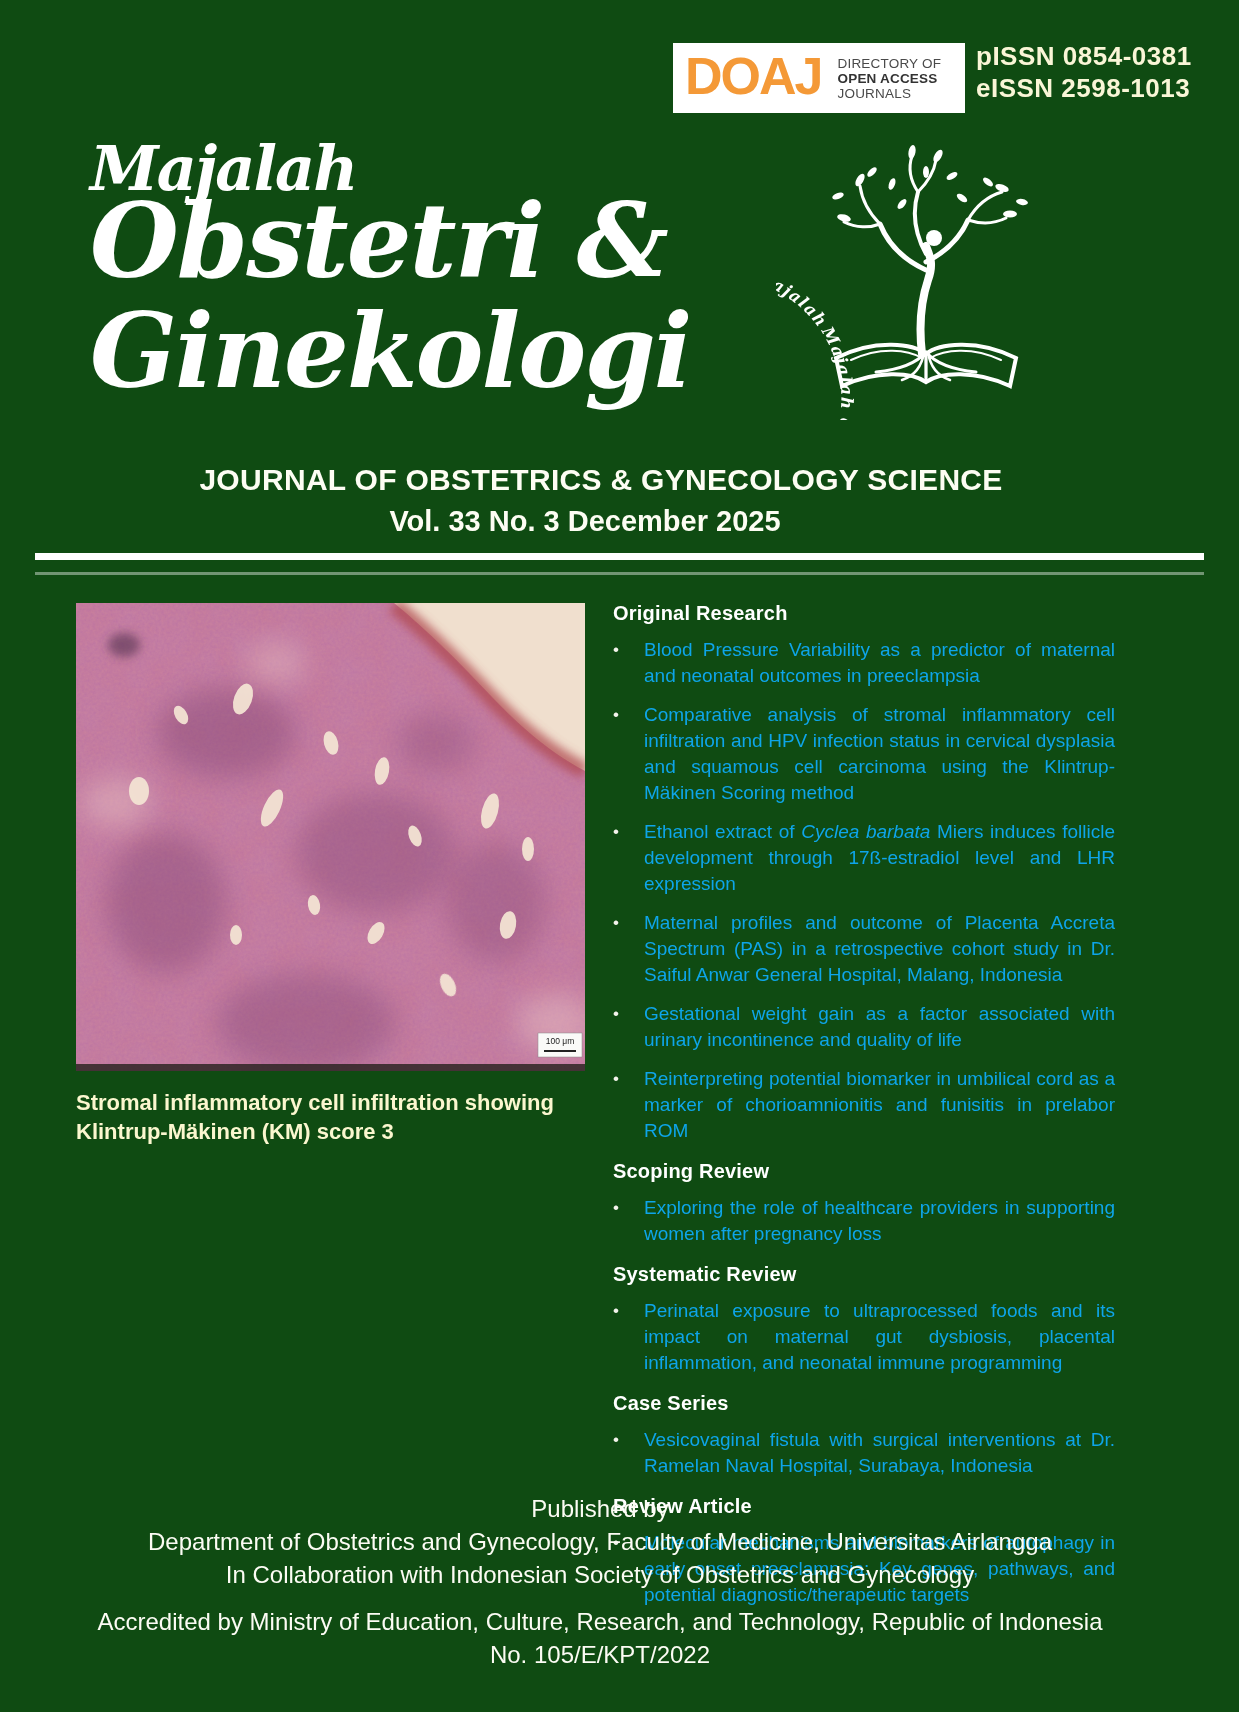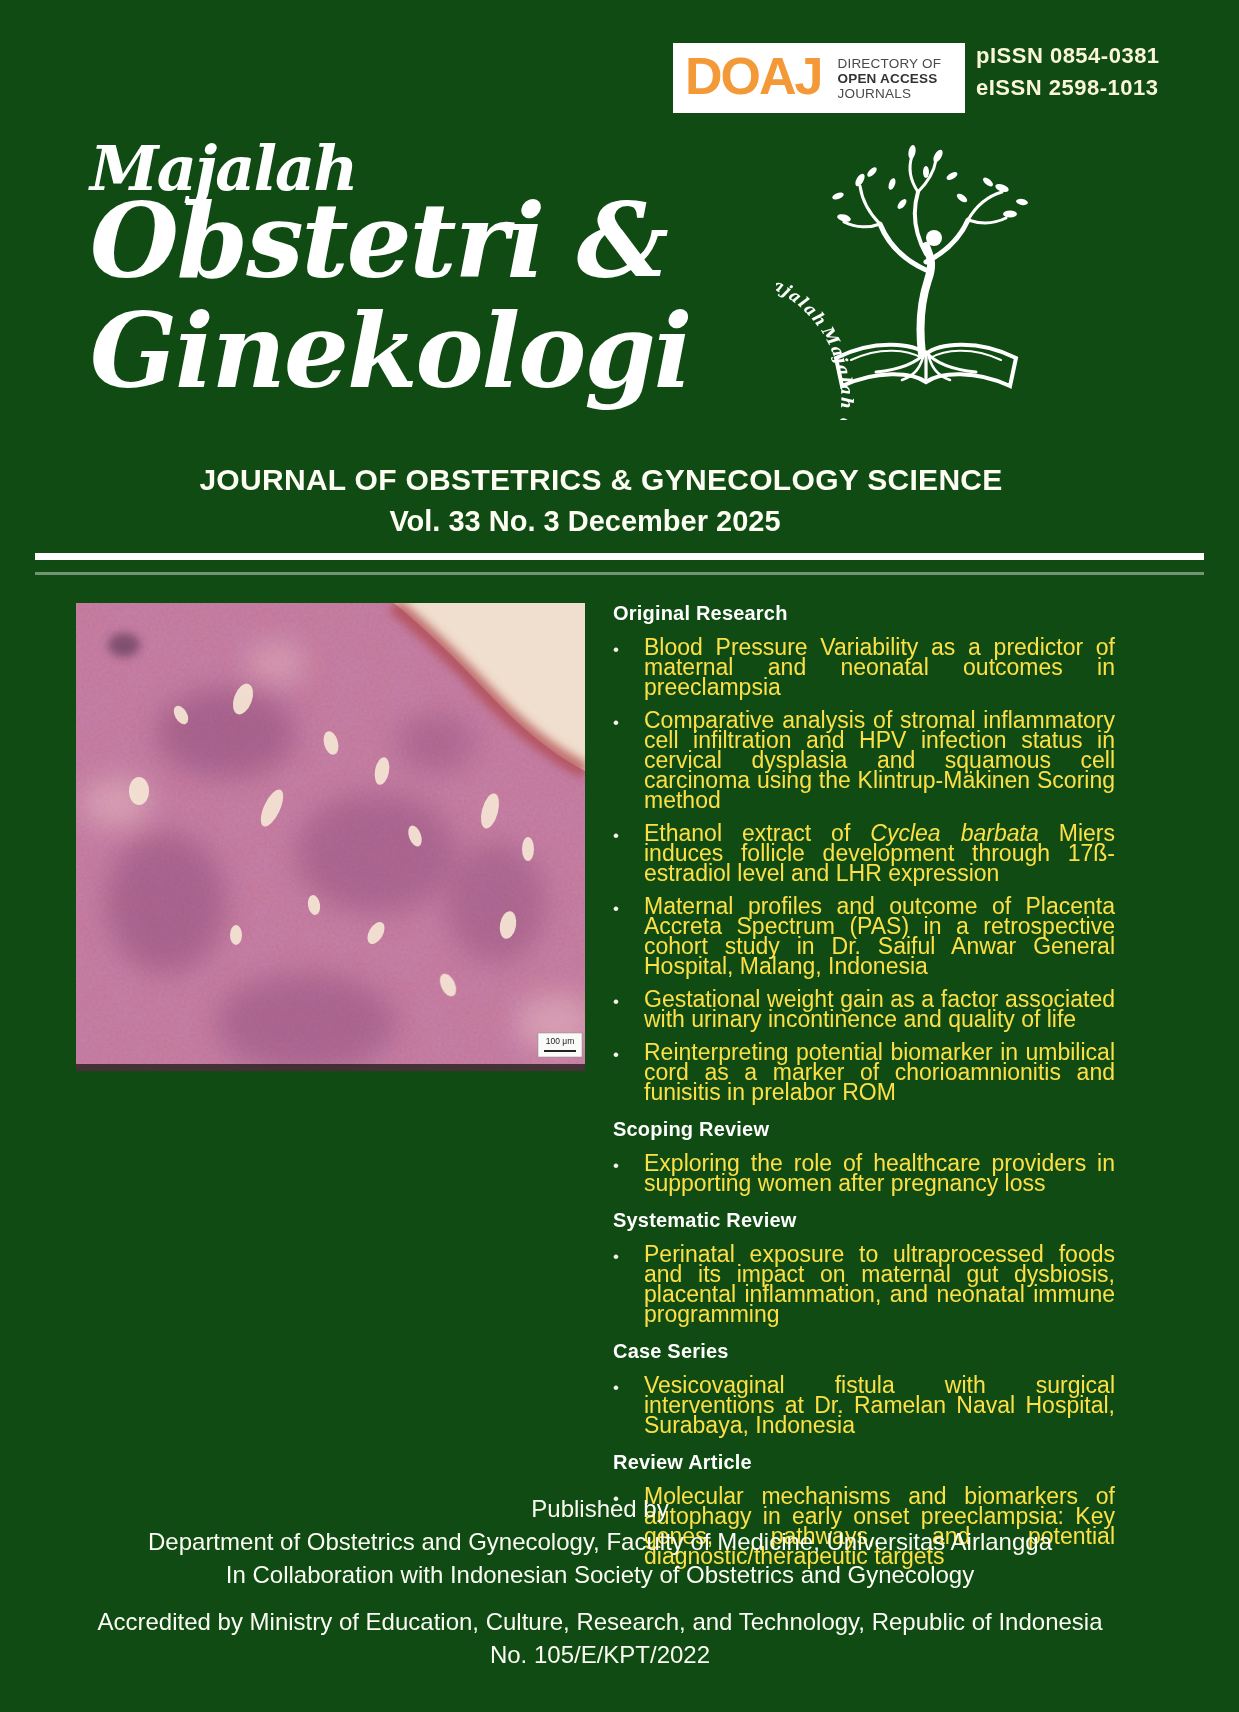--- a/index.html
+++ b/index.html
@@ -25,7 +25,7 @@
   .doaj-lines .l2{font-weight:bold;color:#333;margin-top:32px;}
   .issn-block{
     position:absolute;left:976px;top:40px;
-    font-size:22px;font-weight:bold;color:#FAF6D7;line-height:32px;
+    font-size:26px;font-weight:bold;color:#FAF6D7;line-height:32px;
     letter-spacing:0.5px;
   }
   

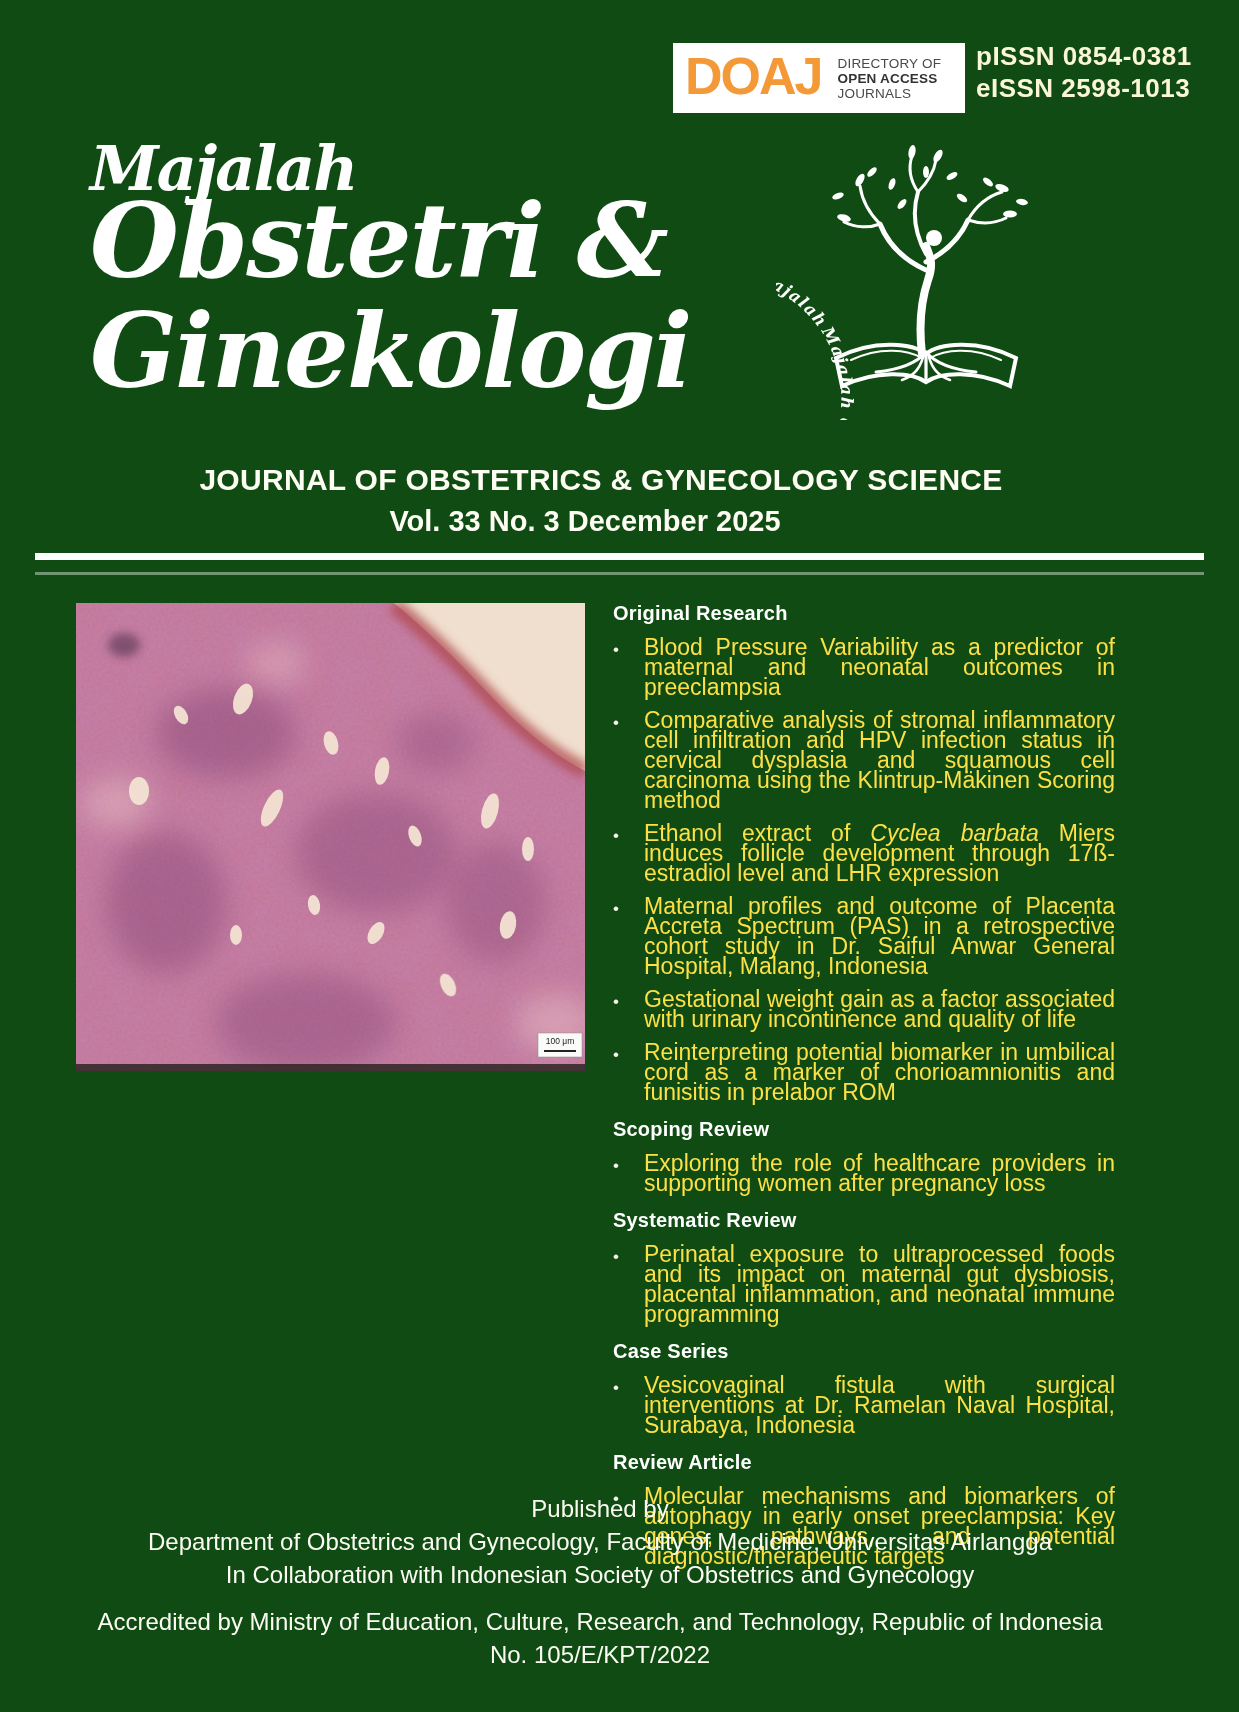--- a/index.html
+++ b/index.html
@@ -70,7 +70,7 @@
     line-height:26px;
   }
   .toc-item .toc-text{
-    flex:1;font-size:23px;color:#fde047;line-height:20px;text-align:justify;
+    flex:1;font-size:19px;color:#0ea5e9;line-height:26px;text-align:justify;
   }
   .toc-item .toc-text i{font-style:italic;}
   

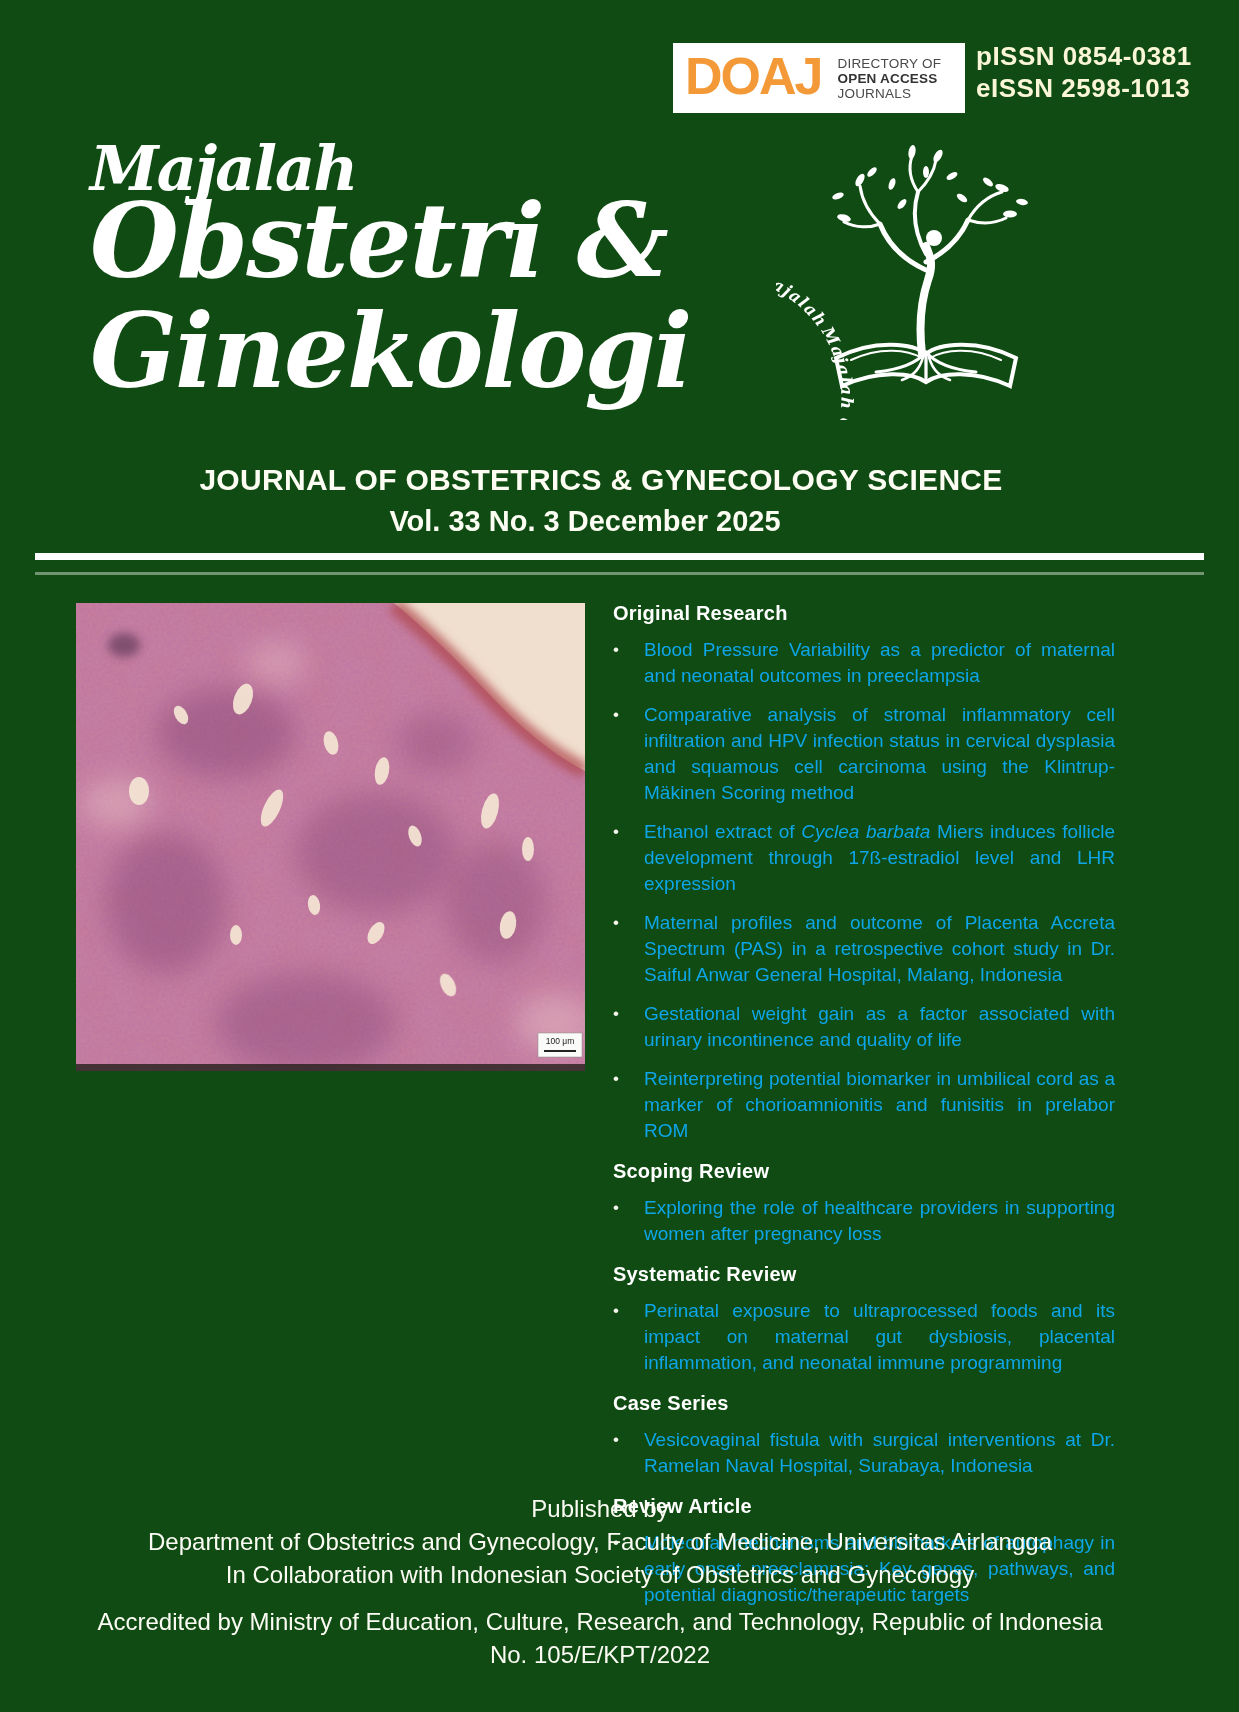--- a/index.html
+++ b/index.html
@@ -217,6 +217,7 @@
     </g>
   </svg>
 
+  <div class="caption">Stromal inflammatory cell infiltration showing Klintrup-Mäkinen (KM) score 3</div>
 
   <div class="toc">
       <div class="toc-heading">Original Research</div>

